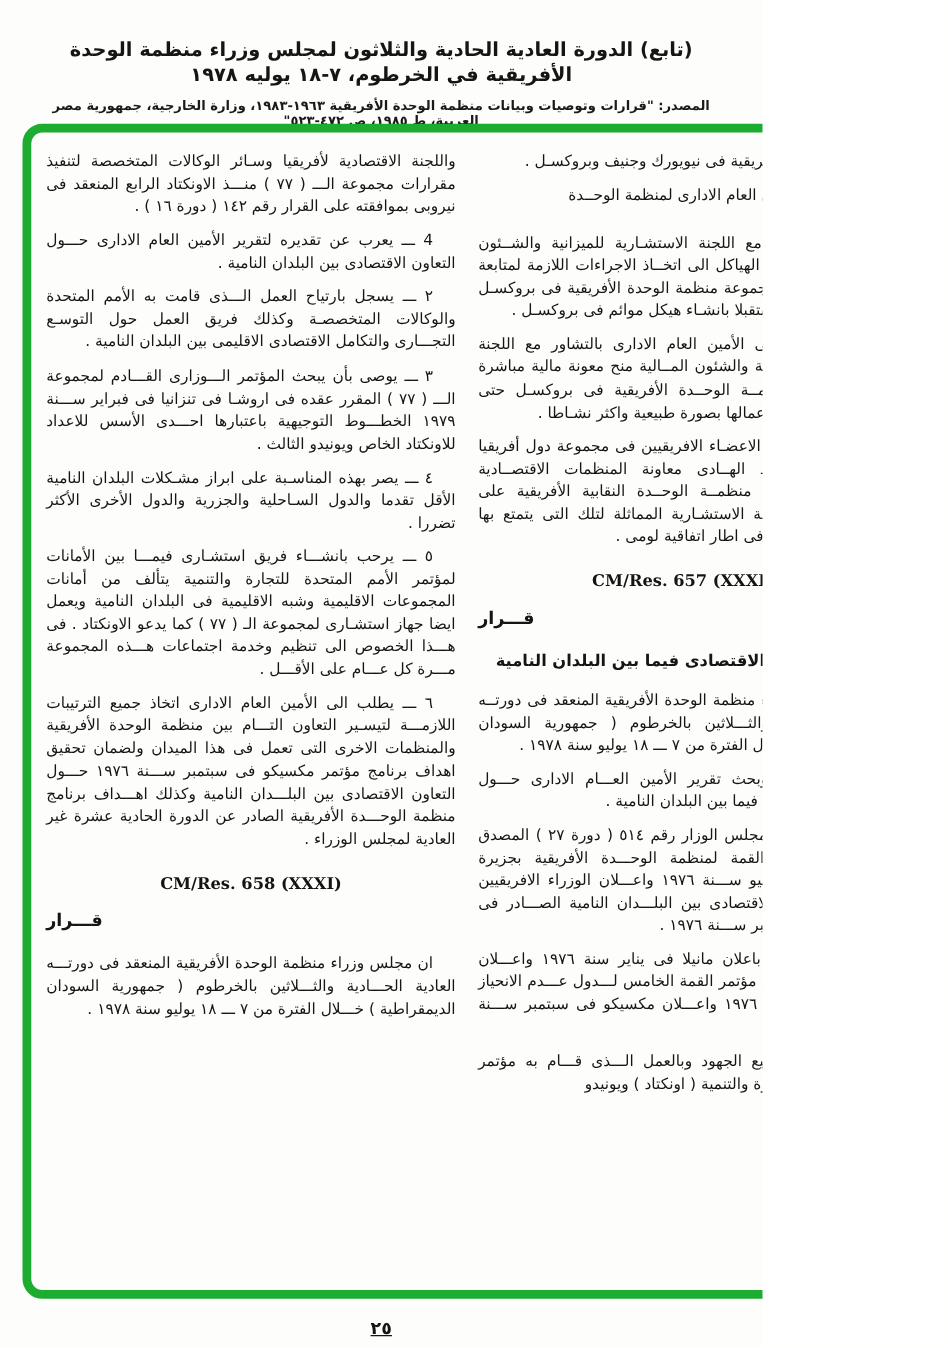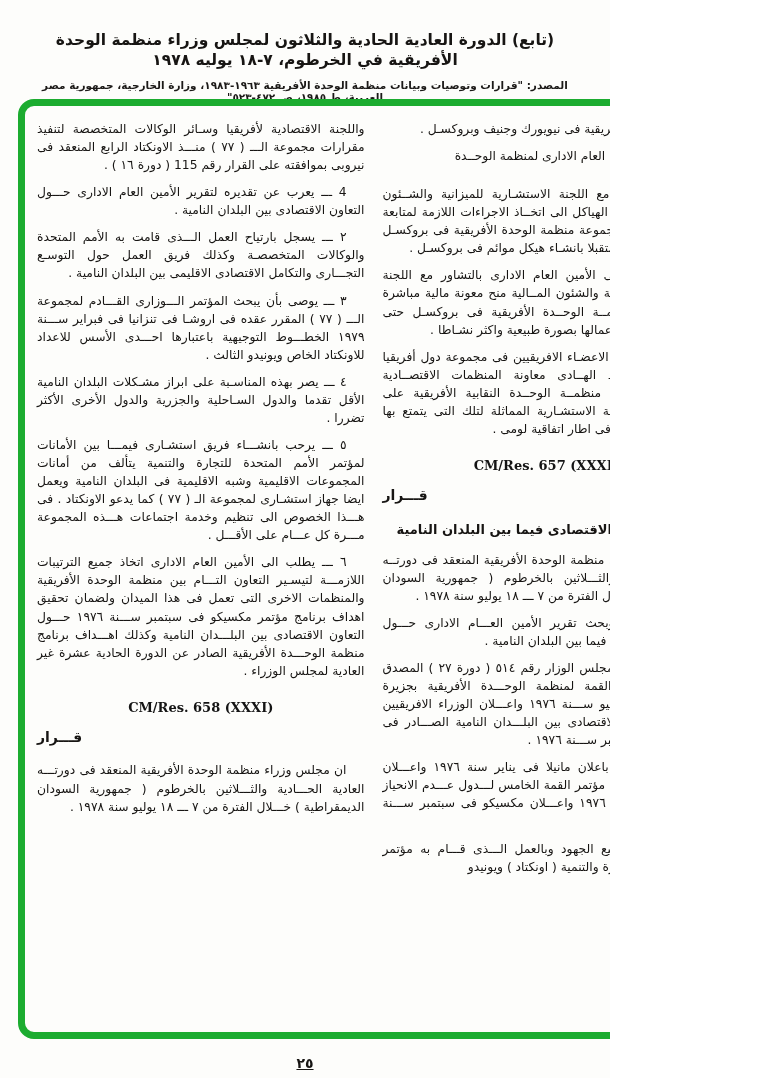--- a/index.html
+++ b/index.html
@@ -64,7 +64,7 @@
       </div>
 
       <div class="col">
-        <p class="para">واللجنة الاقتصادية لأفريقيا وسـائر الوكالات المتخصصة لتنفيذ مقرارات مجموعة الـــ ( ٧٧ ) منـــذ الاونكتاد الرابع المنعقد فى نيروبى بموافقته على القرار رقم 115 ( دورة ١٦ ) .</p>
+        <p class="para">واللجنة الاقتصادية لأفريقيا وسـائر الوكالات المتخصصة لتنفيذ مقرارات مجموعة الـــ ( ٧٧ ) منـــذ الاونكتاد الرابع المنعقد فى نيروبى بموافقته على القرار رقم ١٤٢ ( دورة ١٦ ) .</p>
         <p class="para indent">4 ـــ يعرب عن تقديره لتقرير الأمين العام الادارى حـــول التعاون الاقتصادى بين البلدان النامية .</p>
         <p class="para indent">٢ ـــ يسجل بارتياح العمل الـــذى قامت به الأمم المتحدة والوكالات المتخصصـة وكذلك فريق العمل حول التوسـع التجـــارى والتكامل الاقتصادى الاقليمى بين البلدان النامية .</p>
         <p class="para indent">٣ ـــ يوصى بأن يبحث المؤتمر الـــوزارى القـــادم لمجموعة الـــ ( ٧٧ ) المقرر عقده فى اروشـا فى تنزانيا فى فبراير ســـنة ١٩٧٩ الخطـــوط التوجيهية باعتبارها احـــدى الأسس للاعداد للاونكتاد الخاص ويونيدو الثالث .</p>

